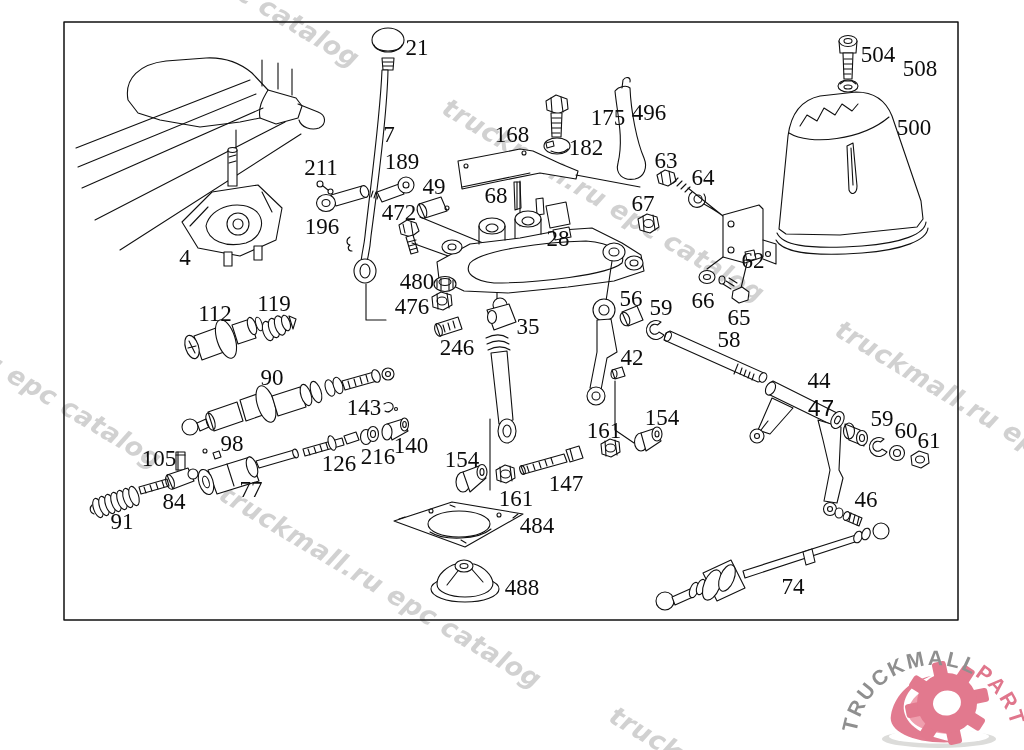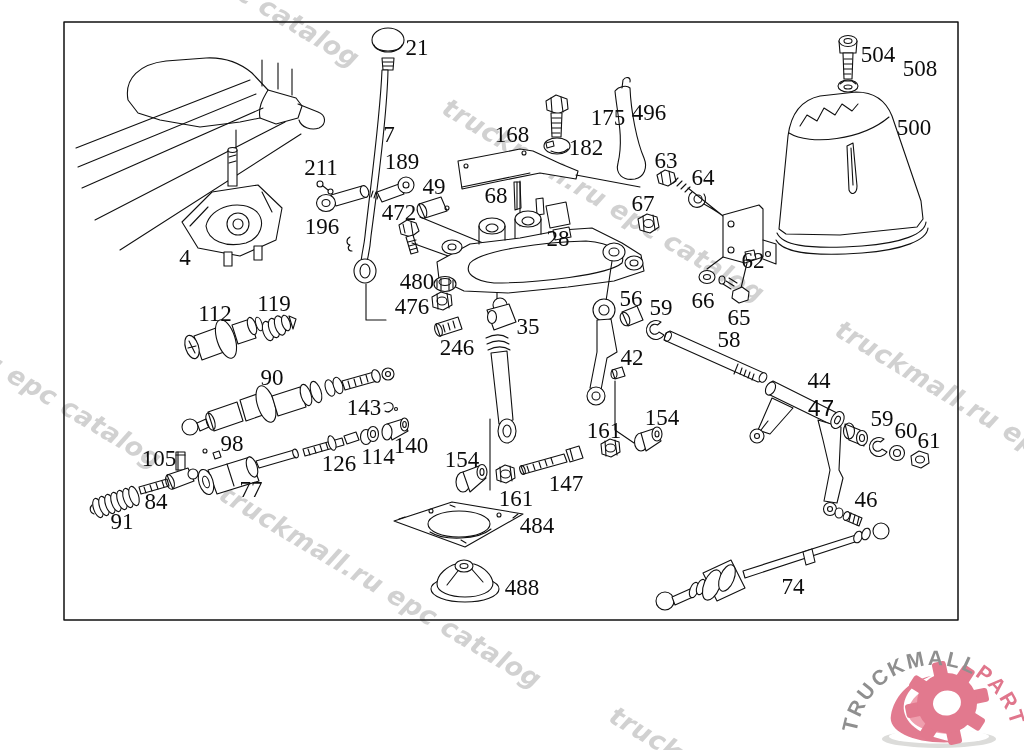--- a/index.html
+++ b/index.html
@@ -448,7 +448,7 @@
       <span class="part-label" style="left: 604px; top: 430px;">161</span>
       <span class="part-label" style="left: 159px; top: 458px;">105</span>
       <span class="part-label" style="left: 339px; top: 463px;">126</span>
-      <span class="part-label" style="left: 378px; top: 456px;">114</span>
+      <span class="part-label" style="left: 378px; top: 456px;">216</span>
       <span class="part-label" style="left: 411px; top: 445px;">140</span>
       <span class="part-label" style="left: 462px; top: 459px;">154</span>
       <span class="part-label" style="left: 251px; top: 489px;">77</span>

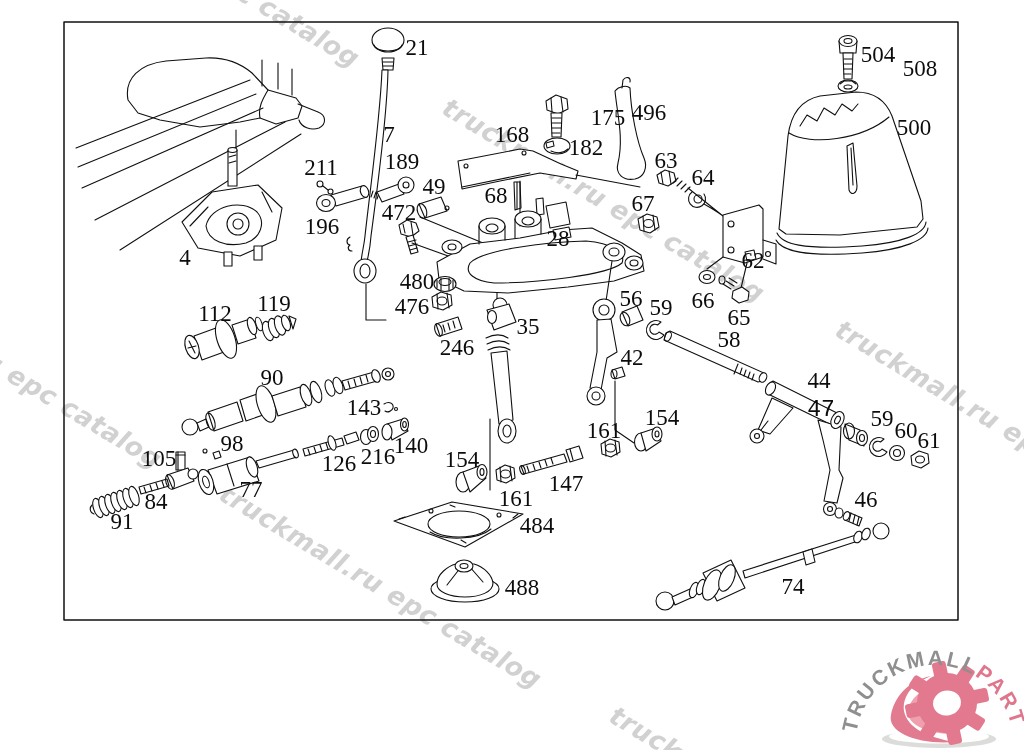--- a/index.html
+++ b/index.html
@@ -452,7 +452,7 @@
       <span class="part-label" style="left: 411px; top: 445px;">140</span>
       <span class="part-label" style="left: 462px; top: 459px;">154</span>
       <span class="part-label" style="left: 251px; top: 489px;">77</span>
-      <span class="part-label" style="left: 156px; top: 501px;">84</span>
+      <span class="part-label" style="left: 174px; top: 501px;">84</span>
       <span class="part-label" style="left: 566px; top: 483px;">147</span>
       <span class="part-label" style="left: 516px; top: 498px;">161</span>
       <span class="part-label" style="left: 122px; top: 521px;">91</span>

